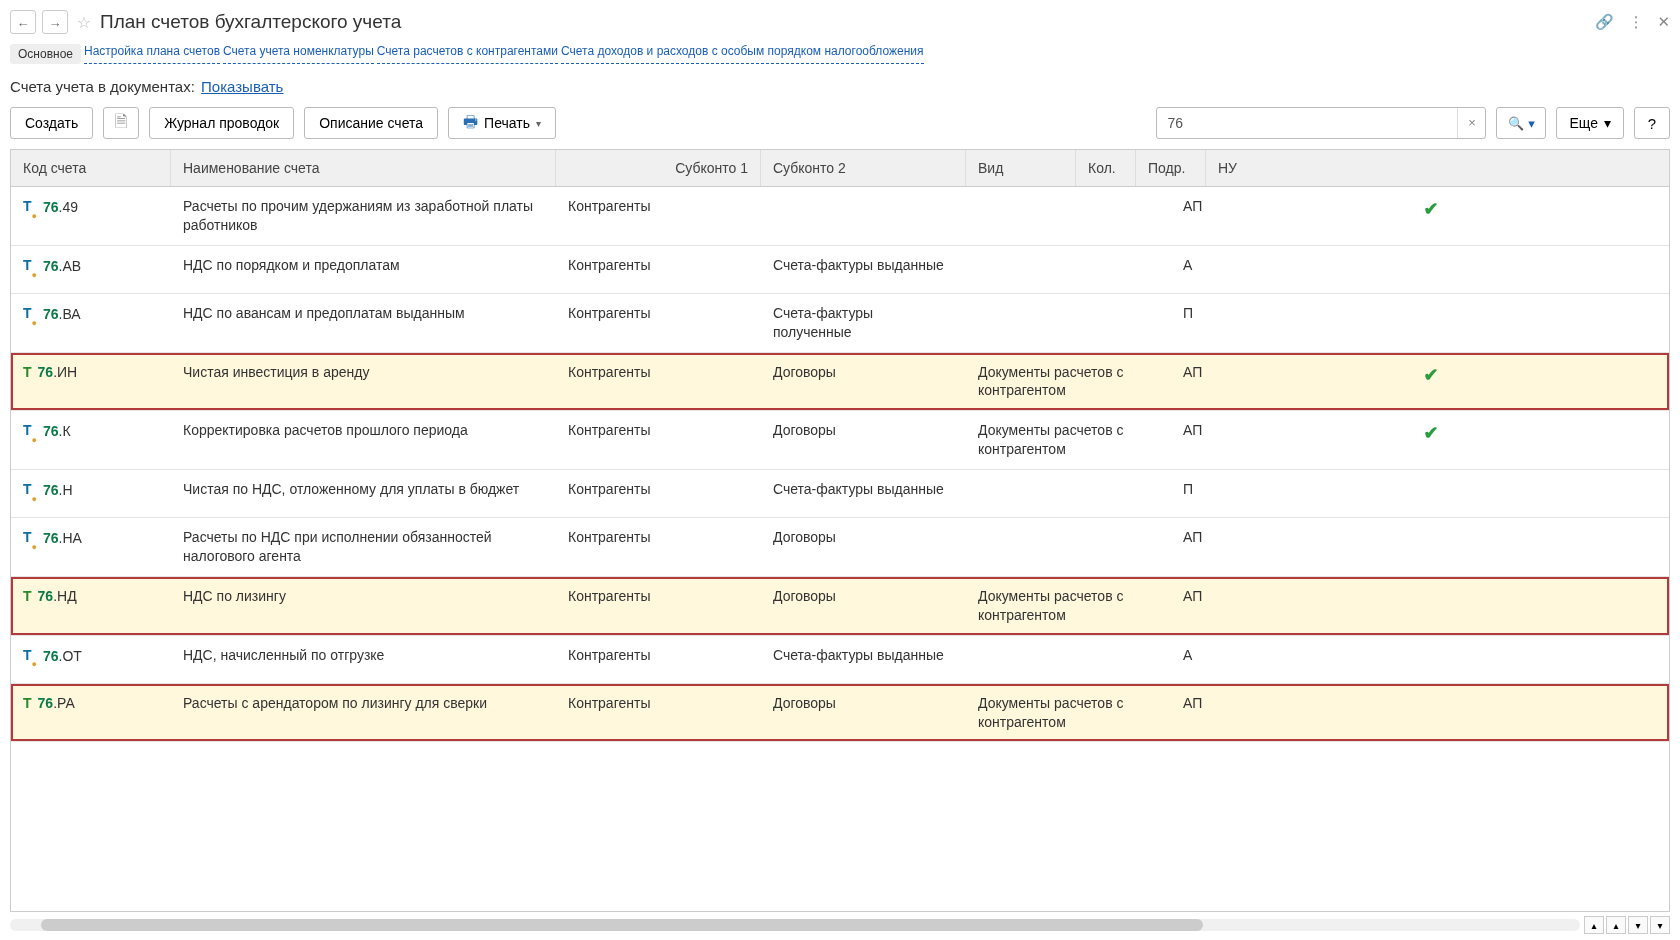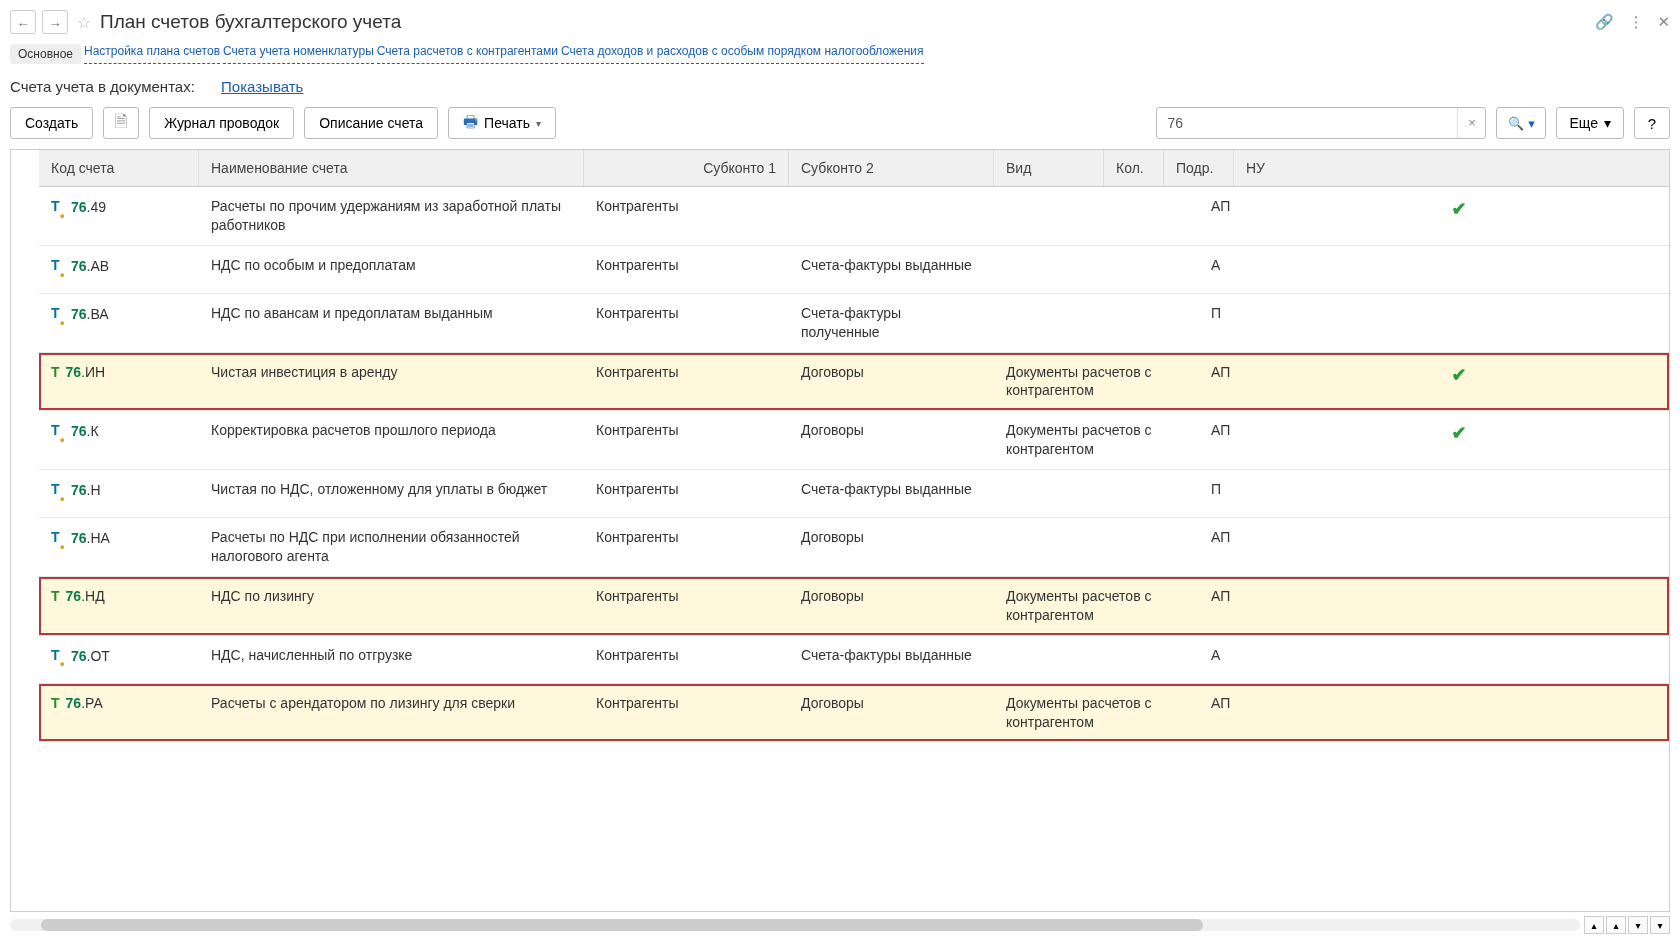--- a/index.html
+++ b/index.html
@@ -19,7 +19,7 @@
 
 .subline { padding: 4px 0 12px 0; font-size: 15px; }
 .subline .lbl { color: #333; }
-.subline a { color: #1a5fb4; text-decoration: underline; cursor: pointer; margin-left: 22px; }
+.subline a { color: #1a5fb4; text-decoration: underline; cursor: pointer; margin-left: 2px; }
 
 .toolbar { display: flex; gap: 10px; align-items: center; padding-bottom: 10px; }
 .btn { height: 32px; padding: 0 14px; border: 1px solid #bbb; border-radius: 3px; background: #fff; cursor: pointer; font-size: 14px; display: flex; align-items: center; gap: 6px; }

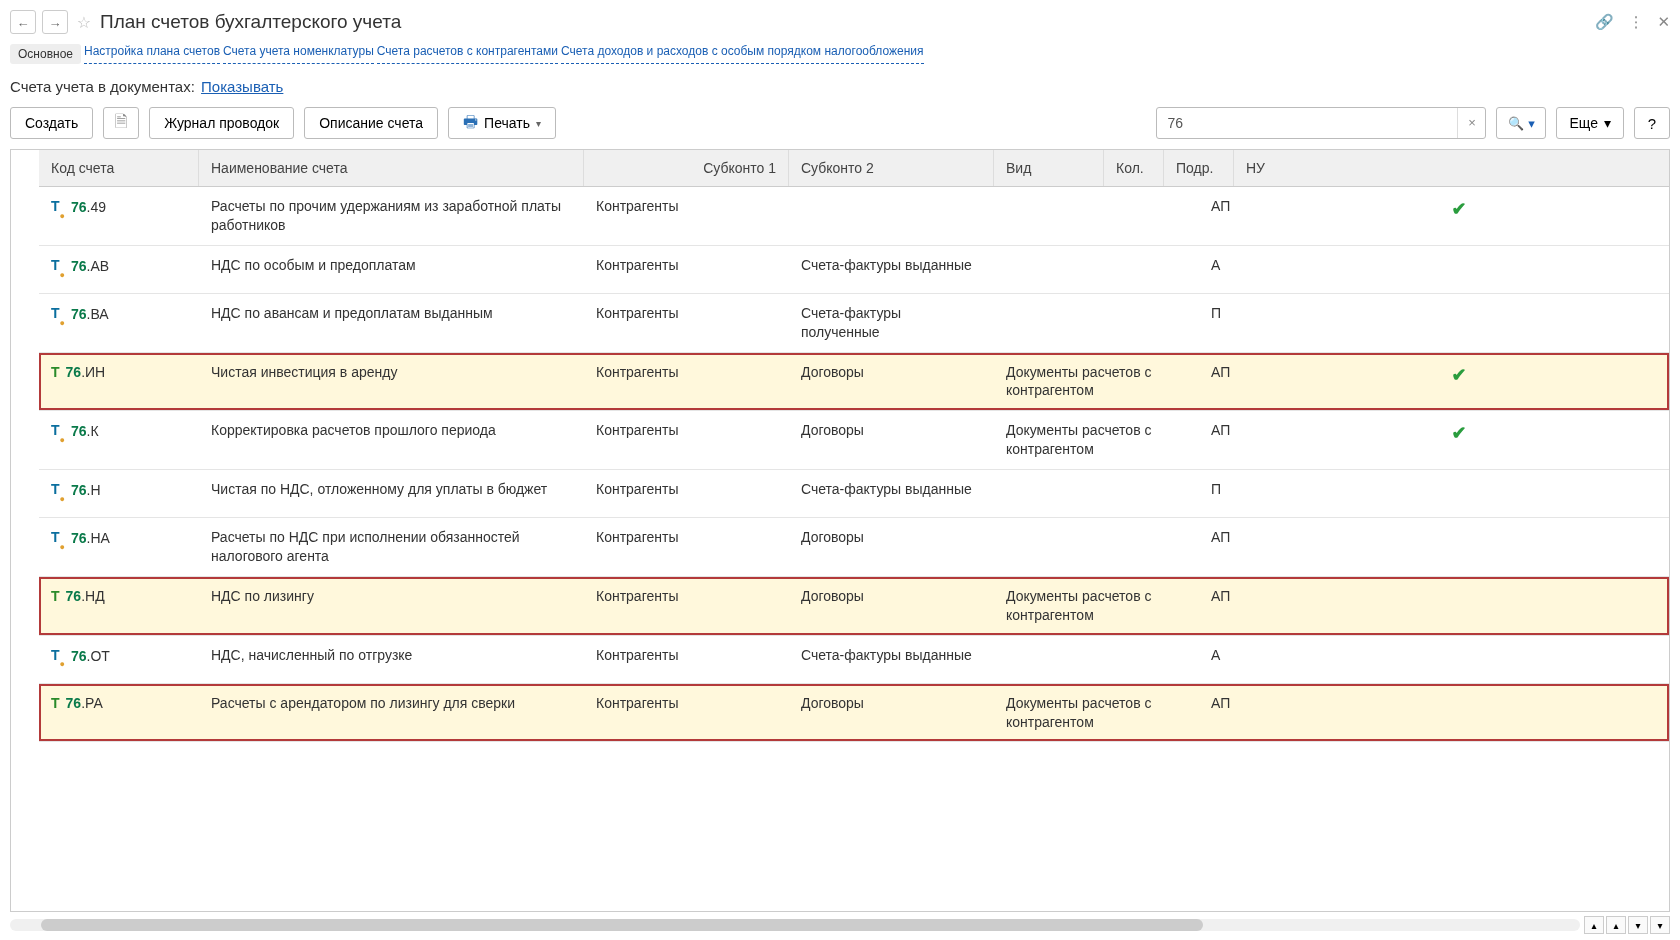--- a/index.html
+++ b/index.html
@@ -33,7 +33,7 @@
 .more-btn { height: 32px; padding: 0 12px; border: 1px solid #bbb; border-radius: 3px; background: #fff; cursor: pointer; display: flex; align-items: center; gap: 6px; font-size: 14px; }
 .help-btn { height: 32px; width: 36px; border: 1px solid #bbb; border-radius: 3px; background: #fff; cursor: pointer; font-size: 15px; }
 
-.table-wrap { flex: 1; border: 1px solid #ccc; overflow: hidden; display: flex; flex-direction: column; padding-left: 28px; }
+.table-wrap { flex: 1; border: 1px solid #ccc; overflow: hidden; display: flex; flex-direction: column; }
 .thead { display: flex; background: #f0f0f0; border-bottom: 1px solid #ccc; }
 .th { padding: 10px 12px; font-size: 14px; color: #444; border-right: 1px solid #ddd; }
 .th:last-child { border-right: none; }

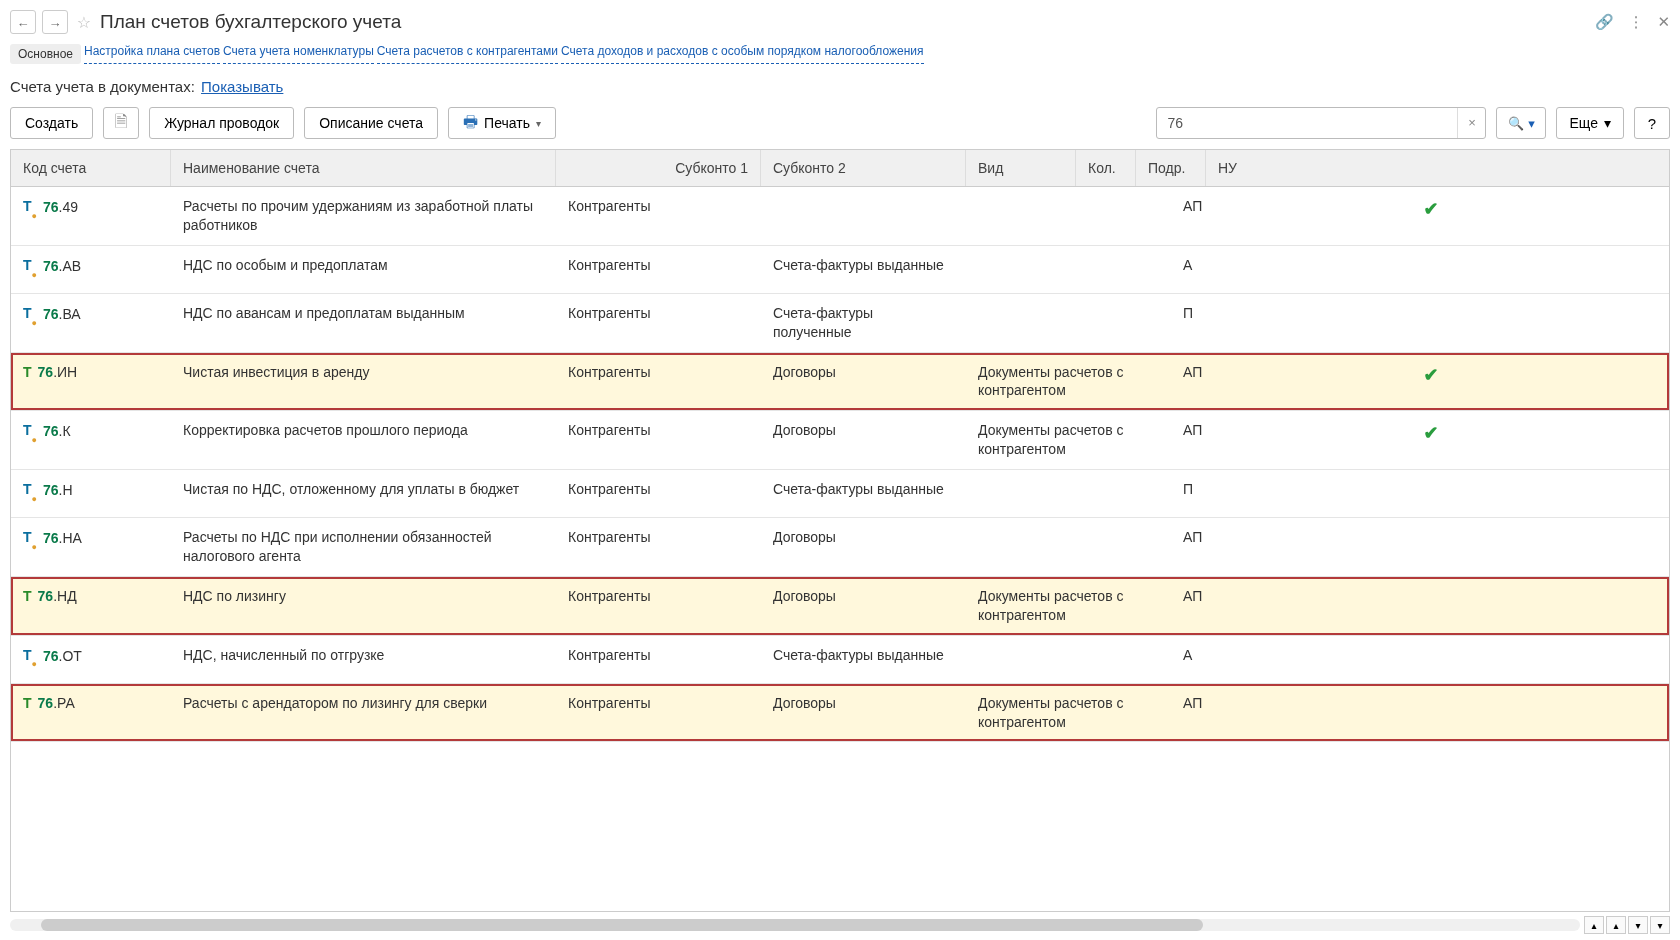--- a/index.html
+++ b/index.html
@@ -164,7 +164,7 @@
               <span><span class="code-bold">76</span><span class="code-suffix">.АВ</span></span>
             </div>
           </div>
-          <div class="td c-name">НДС по особым и предоплатам</div>
+          <div class="td c-name">НДС по порядком и предоплатам</div>
           <div class="td c-s1">Контрагенты</div>
           <div class="td c-s2">Счета-фактуры выданные</div>
           <div class="td c-s3"></div>

